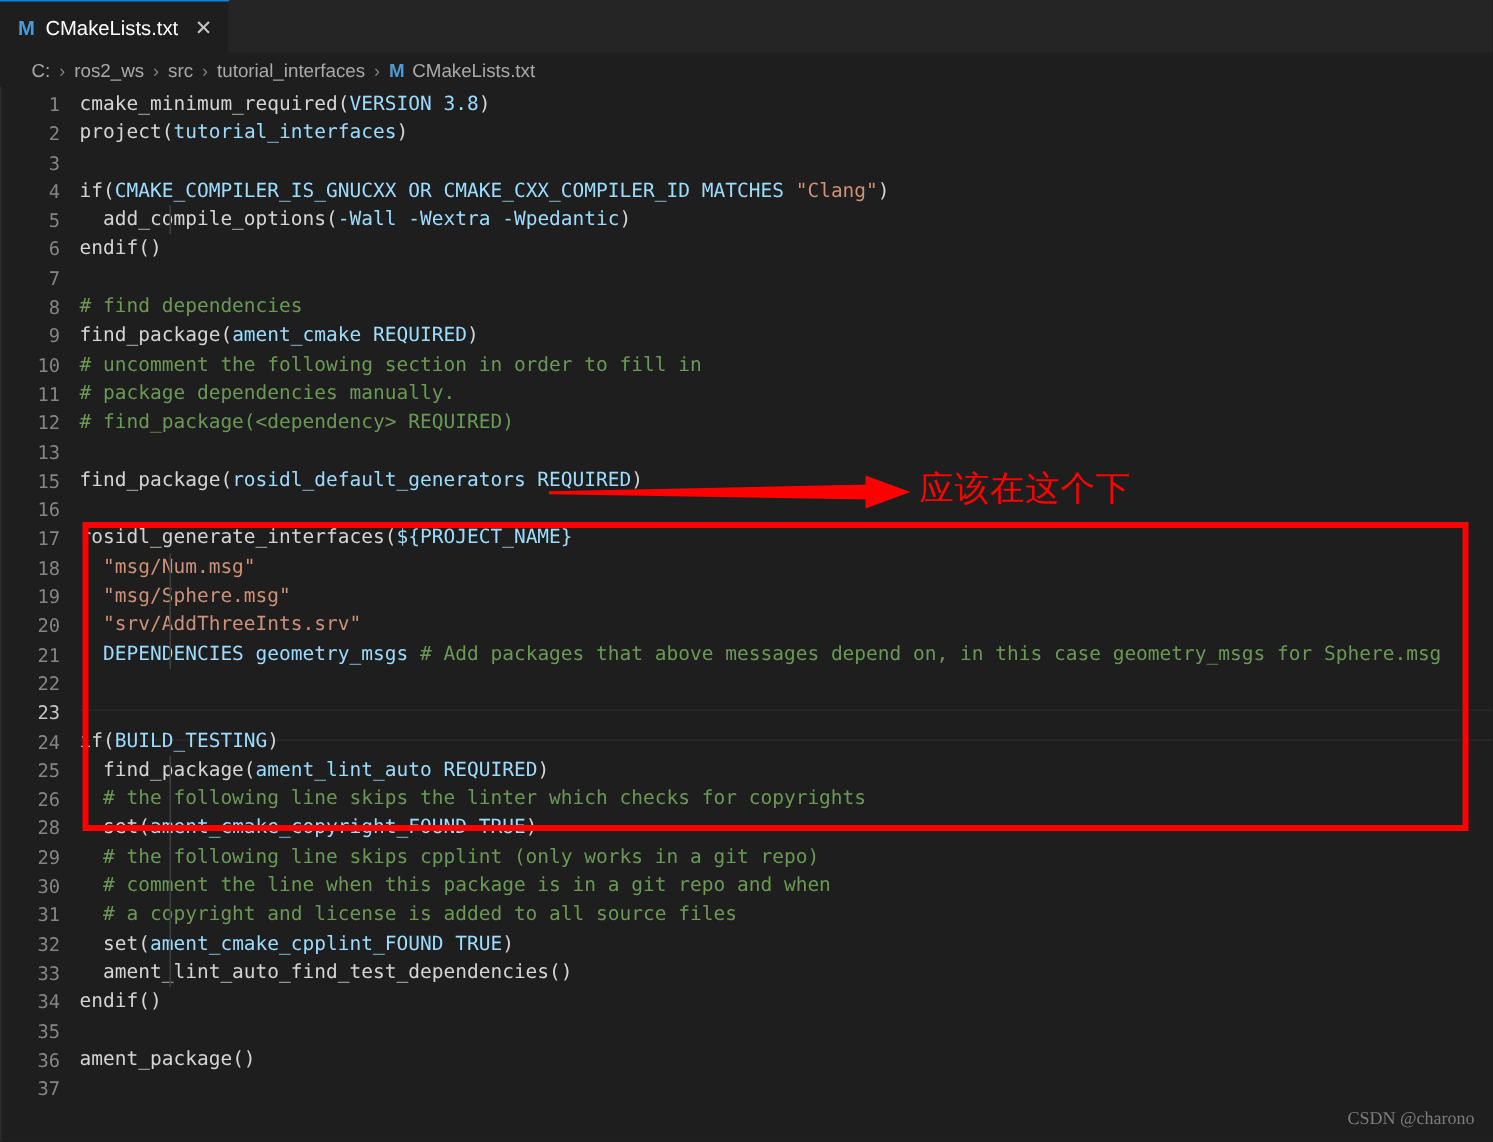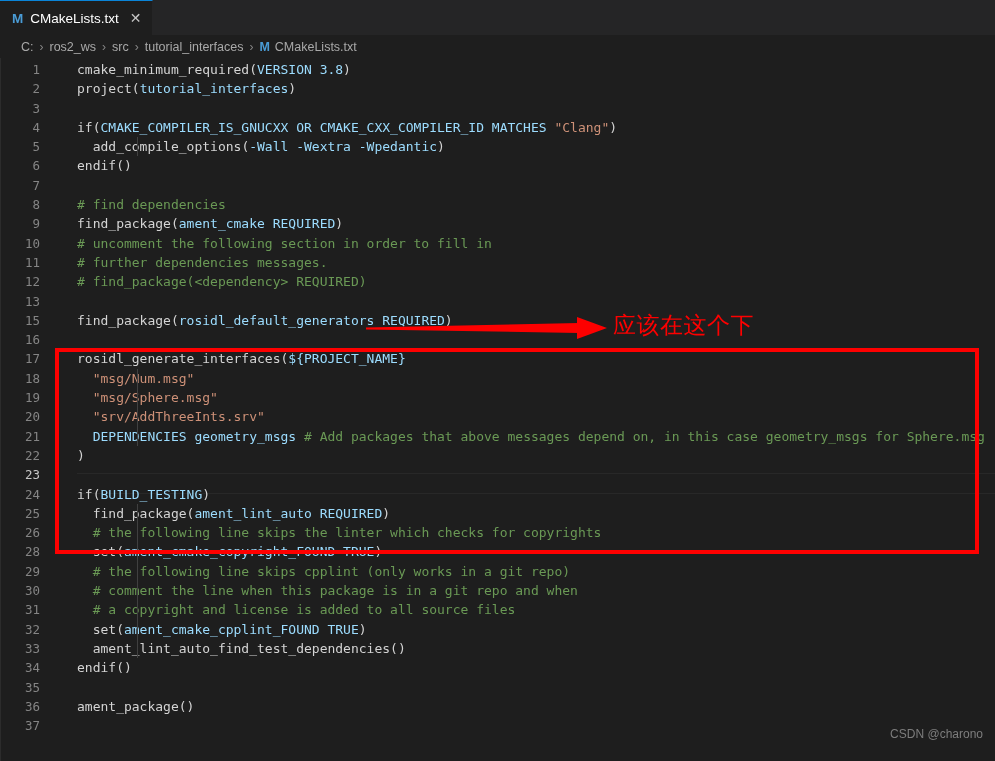--- a/index.html
+++ b/index.html
@@ -130,7 +130,6 @@
     white-space: pre;
     flex: 1;
     position: relative;
-    margin-left: 24px;
   }
   .line.active .code::before {
     content: "";

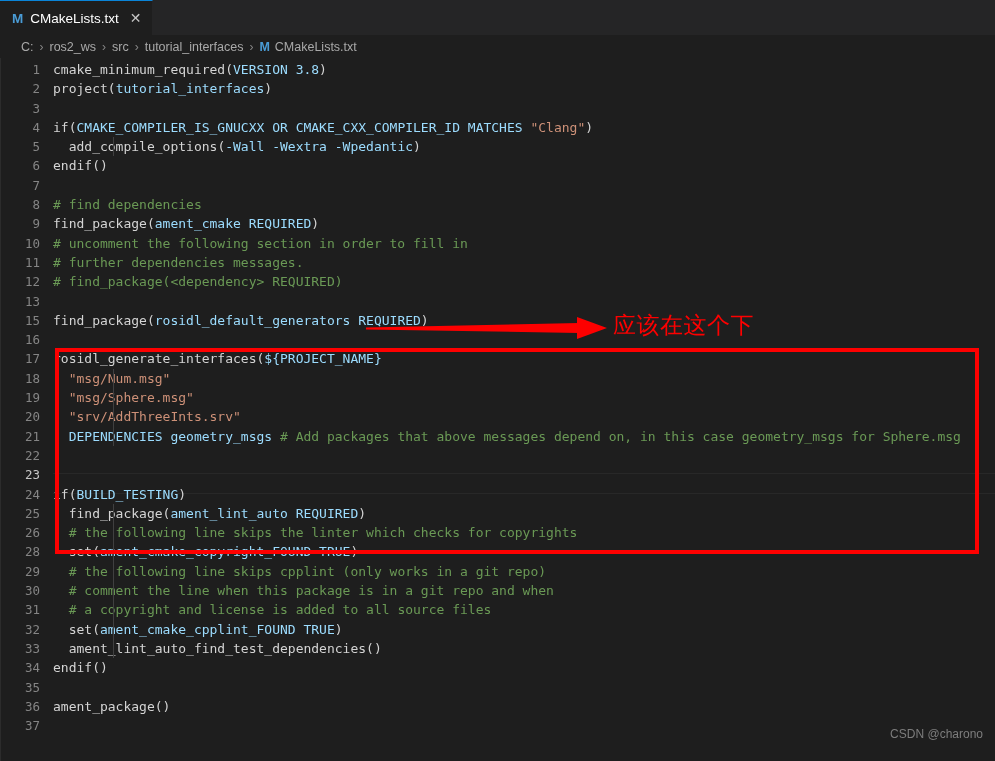--- a/index.html
+++ b/index.html
@@ -229,7 +229,7 @@
       <div class="line"><div class="ln">8</div><div class="code"><span class="cmt"># find dependencies</span></div></div>
       <div class="line"><div class="ln">9</div><div class="code"><span class="fn">find_package</span><span class="punc">(</span><span class="var">ament_cmake REQUIRED</span><span class="punc">)</span></div></div>
       <div class="line"><div class="ln">10</div><div class="code"><span class="cmt"># uncomment the following section in order to fill in</span></div></div>
-      <div class="line"><div class="ln">11</div><div class="code"><span class="cmt"># further dependencies messages.</span></div></div>
+      <div class="line"><div class="ln">11</div><div class="code"><span class="cmt"># package dependencies manually.</span></div></div>
       <div class="line"><div class="ln">12</div><div class="code"><span class="cmt"># find_package(&lt;dependency&gt; REQUIRED)</span></div></div>
       <div class="line"><div class="ln">13</div><div class="code"></div></div>
       <div class="line"><div class="ln">15</div><div class="code"><span class="fn">find_package</span><span class="punc">(</span><span class="var">rosidl_default_generators REQUIRED</span><span class="punc">)</span></div></div>

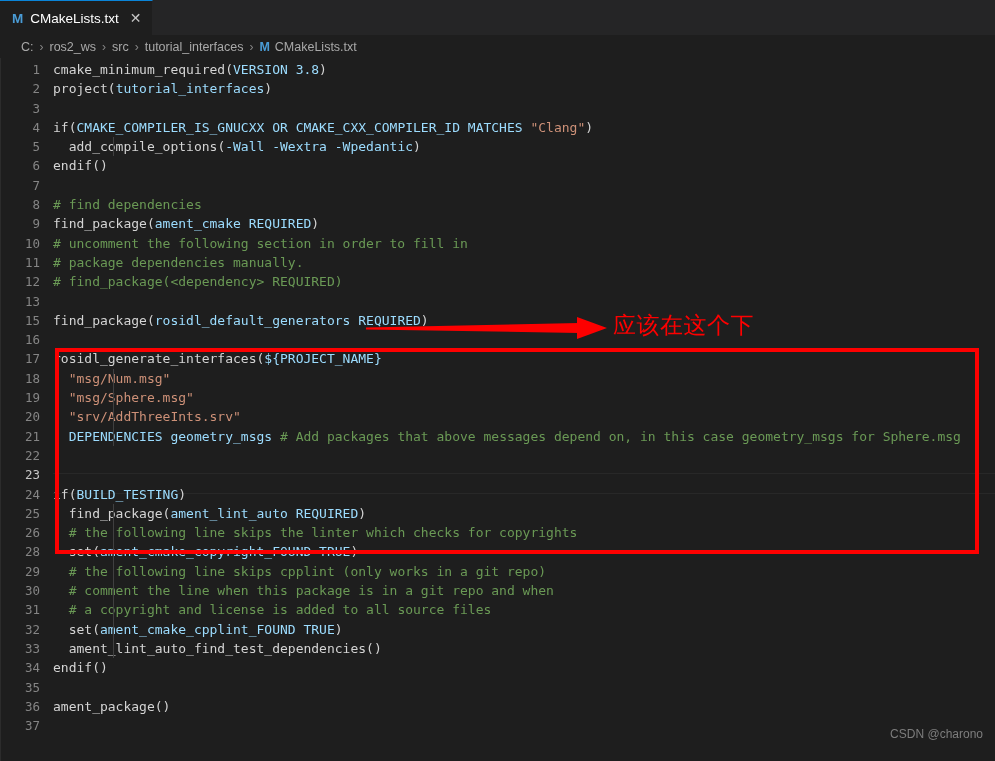--- a/index.html
+++ b/index.html
@@ -183,10 +183,10 @@
   .watermark {
     position: absolute;
     right: 12px;
-    bottom: 20px;
+    bottom: 8px;
     color: #7d7d7d;
     font-size: 12px;
-    font-family: Liberation Sans, sans-serif;
+    font-family: Liberation Serif, serif;
     z-index: 25;
   }
 </style>

